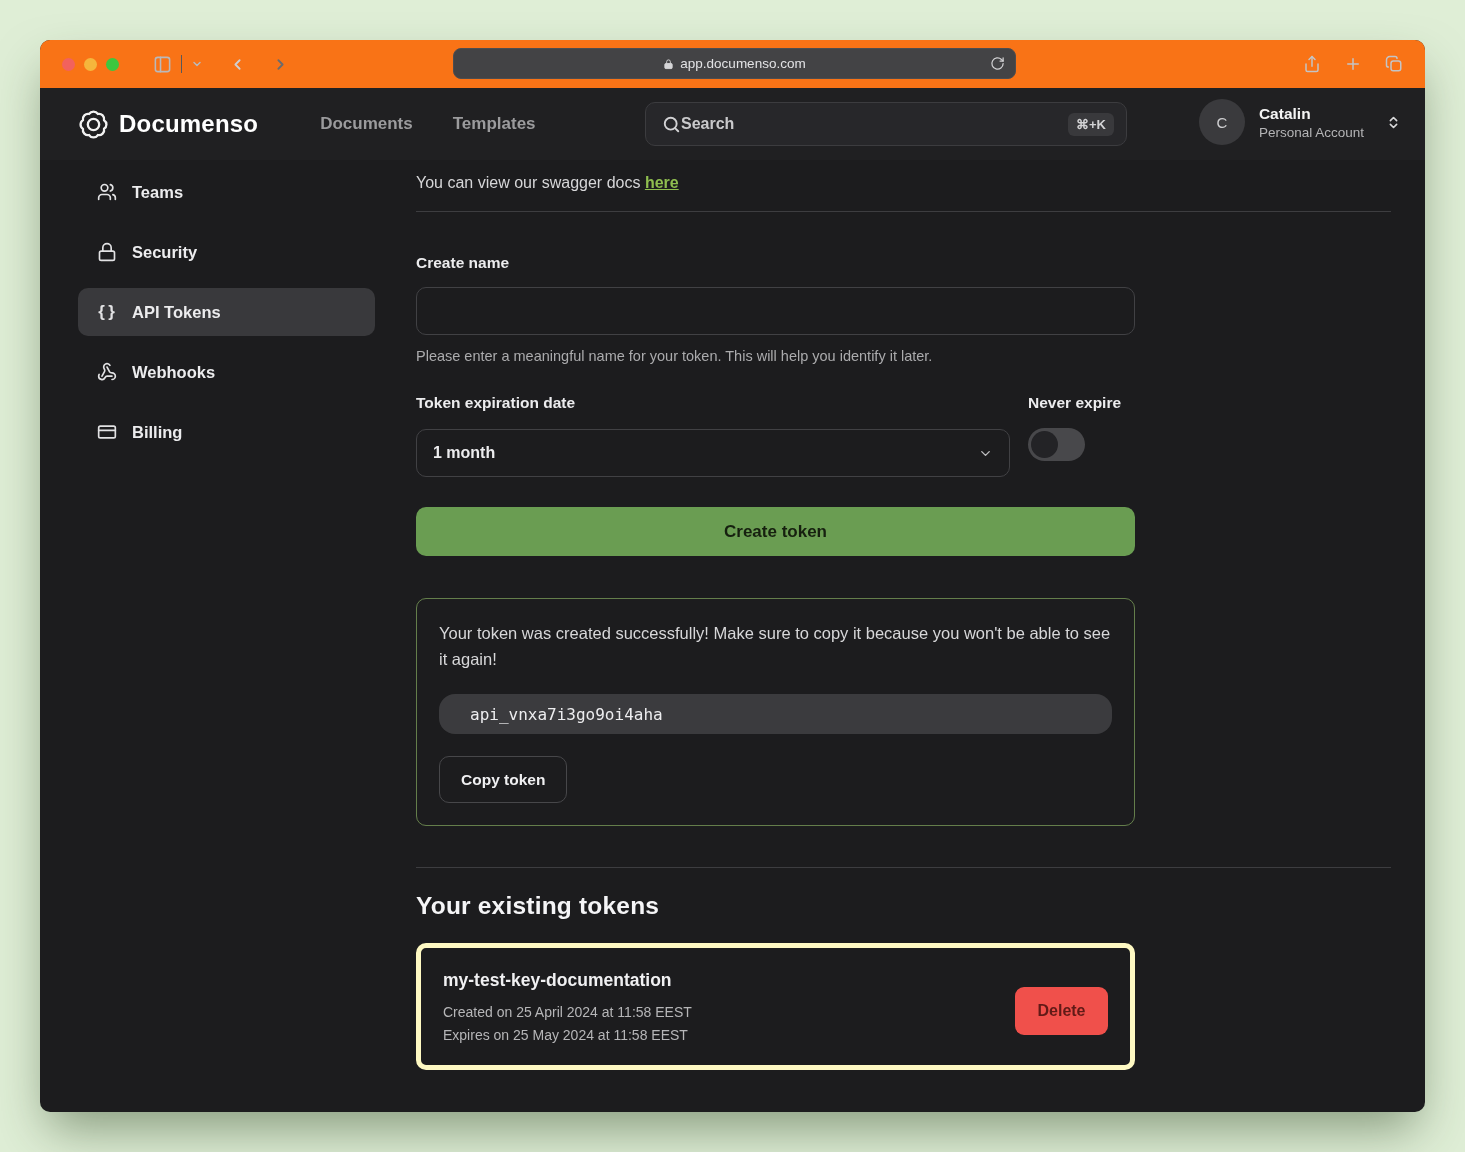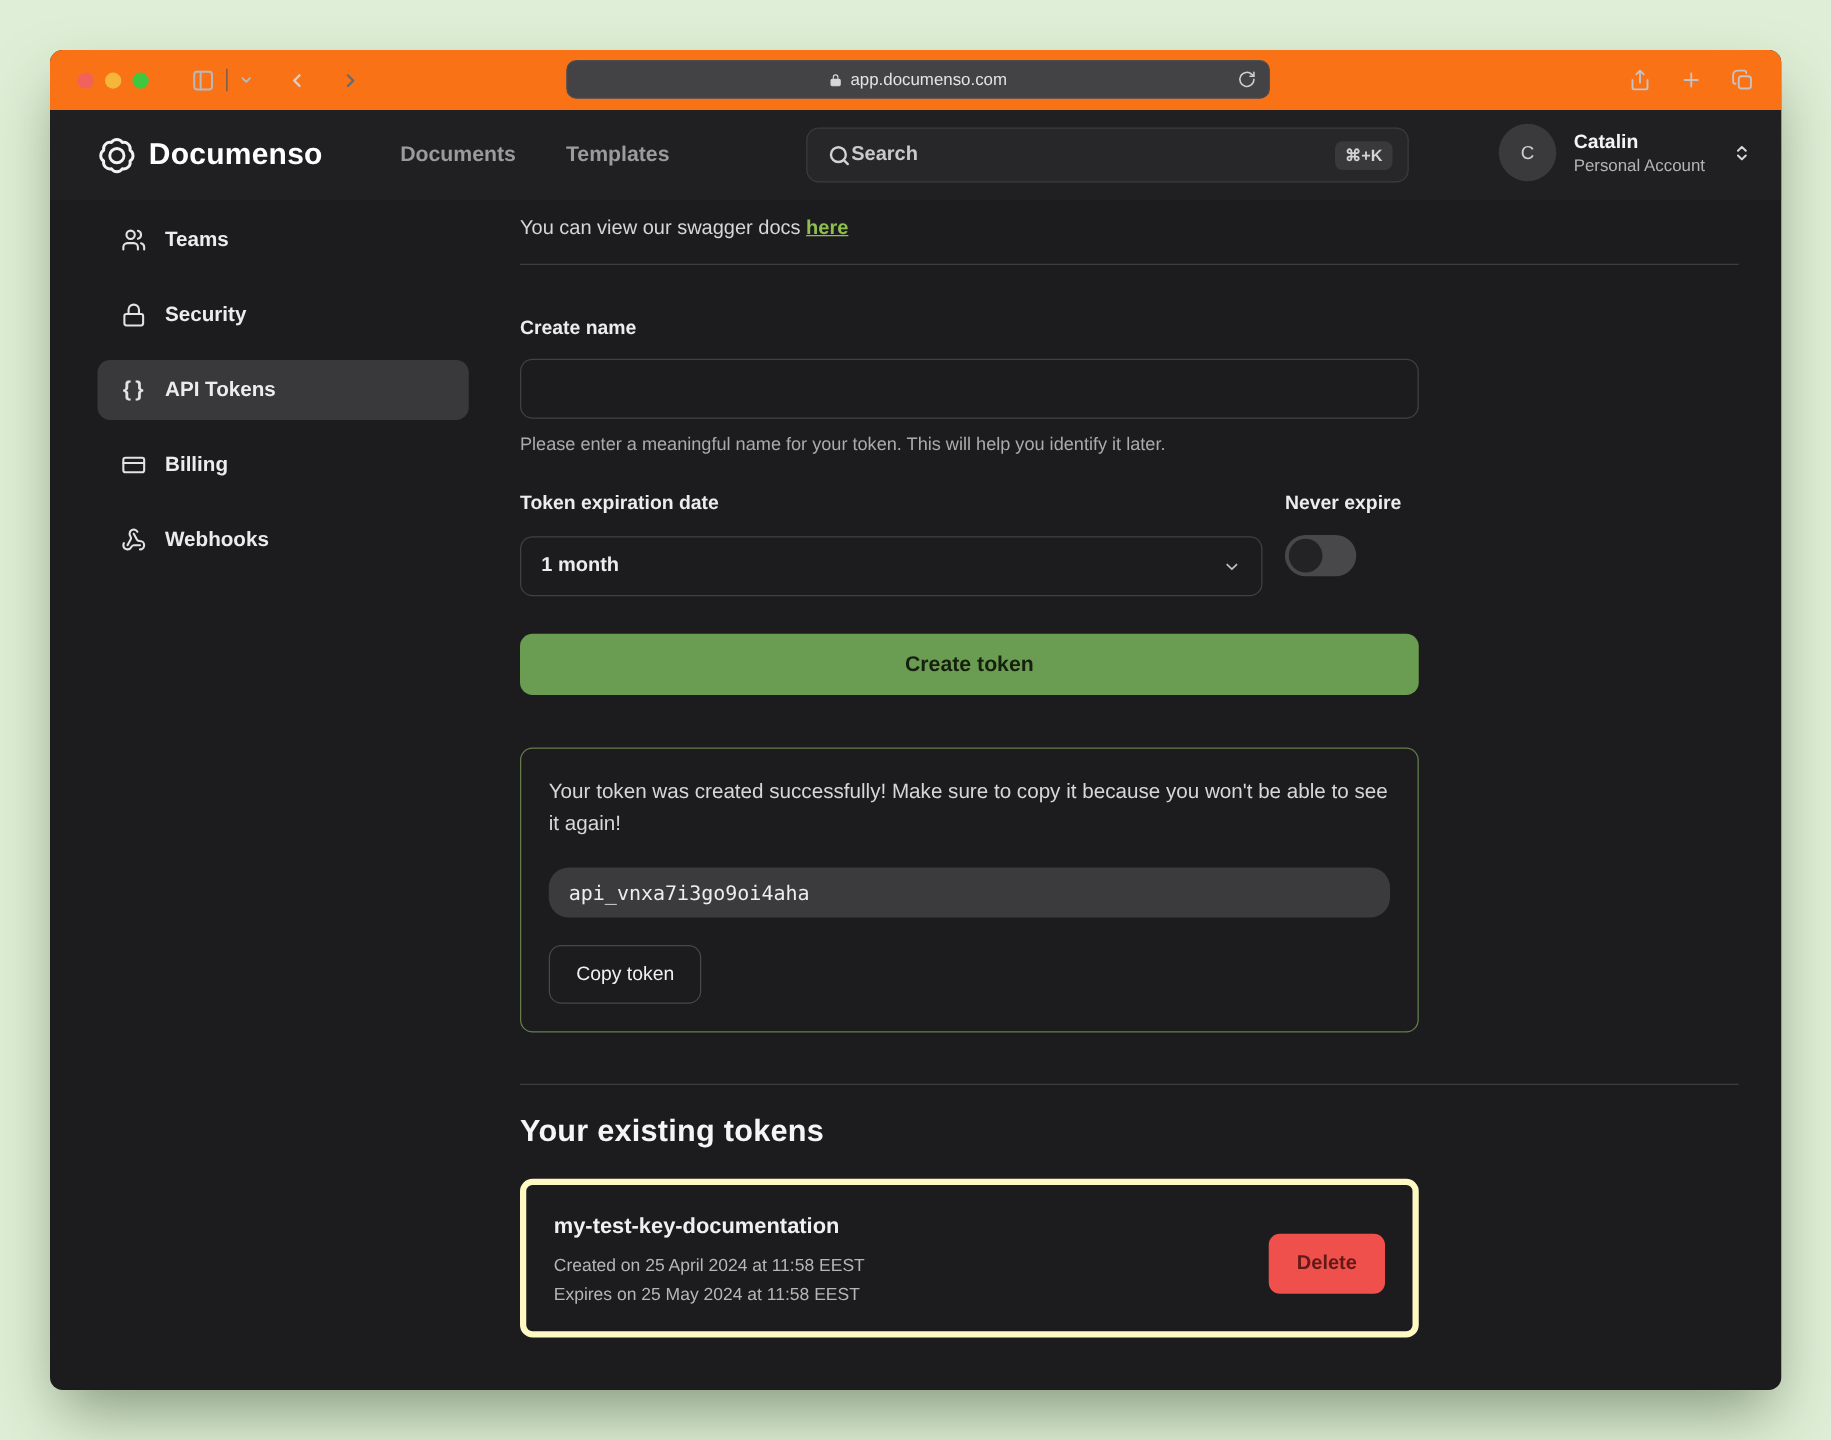--- a/index.html
+++ b/index.html
@@ -308,21 +308,21 @@
       <div class="side-item">
         <span class="side-icon">
           <svg width="20" height="20" viewBox="0 0 24 24" fill="none" stroke="currentColor" stroke-width="2" stroke-linecap="round" stroke-linejoin="round">
-              <rect width="20" height="14" x="2" y="5" rx="2"></rect>
-              <line x1="2" x2="22" y1="10" y2="10"></line>
-            </svg>
-        </span>
-        <span class="side-label">Billing</span>
-      </div>
-      <div class="side-item">
-        <span class="side-icon">
-          <svg width="20" height="20" viewBox="0 0 24 24" fill="none" stroke="currentColor" stroke-width="2" stroke-linecap="round" stroke-linejoin="round">
               <path d="M18 16.98h-5.99c-1.1 0-1.95.94-2.48 1.9A4 4 0 0 1 2 17c.01-.7.2-1.4.57-2"></path>
               <path d="m6 17 3.13-5.78c.53-.97.1-2.18-.5-3.1a4 4 0 1 1 6.89-4.06"></path>
               <path d="m12 6 3.13 5.73C15.66 12.7 16.9 13 18 13a4 4 0 0 1 0 8"></path>
             </svg>
         </span>
         <span class="side-label">Webhooks</span>
+      </div>
+      <div class="side-item">
+        <span class="side-icon">
+          <svg width="20" height="20" viewBox="0 0 24 24" fill="none" stroke="currentColor" stroke-width="2" stroke-linecap="round" stroke-linejoin="round">
+              <rect width="20" height="14" x="2" y="5" rx="2"></rect>
+              <line x1="2" x2="22" y1="10" y2="10"></line>
+            </svg>
+        </span>
+        <span class="side-label">Billing</span>
       </div>
     </aside>
 

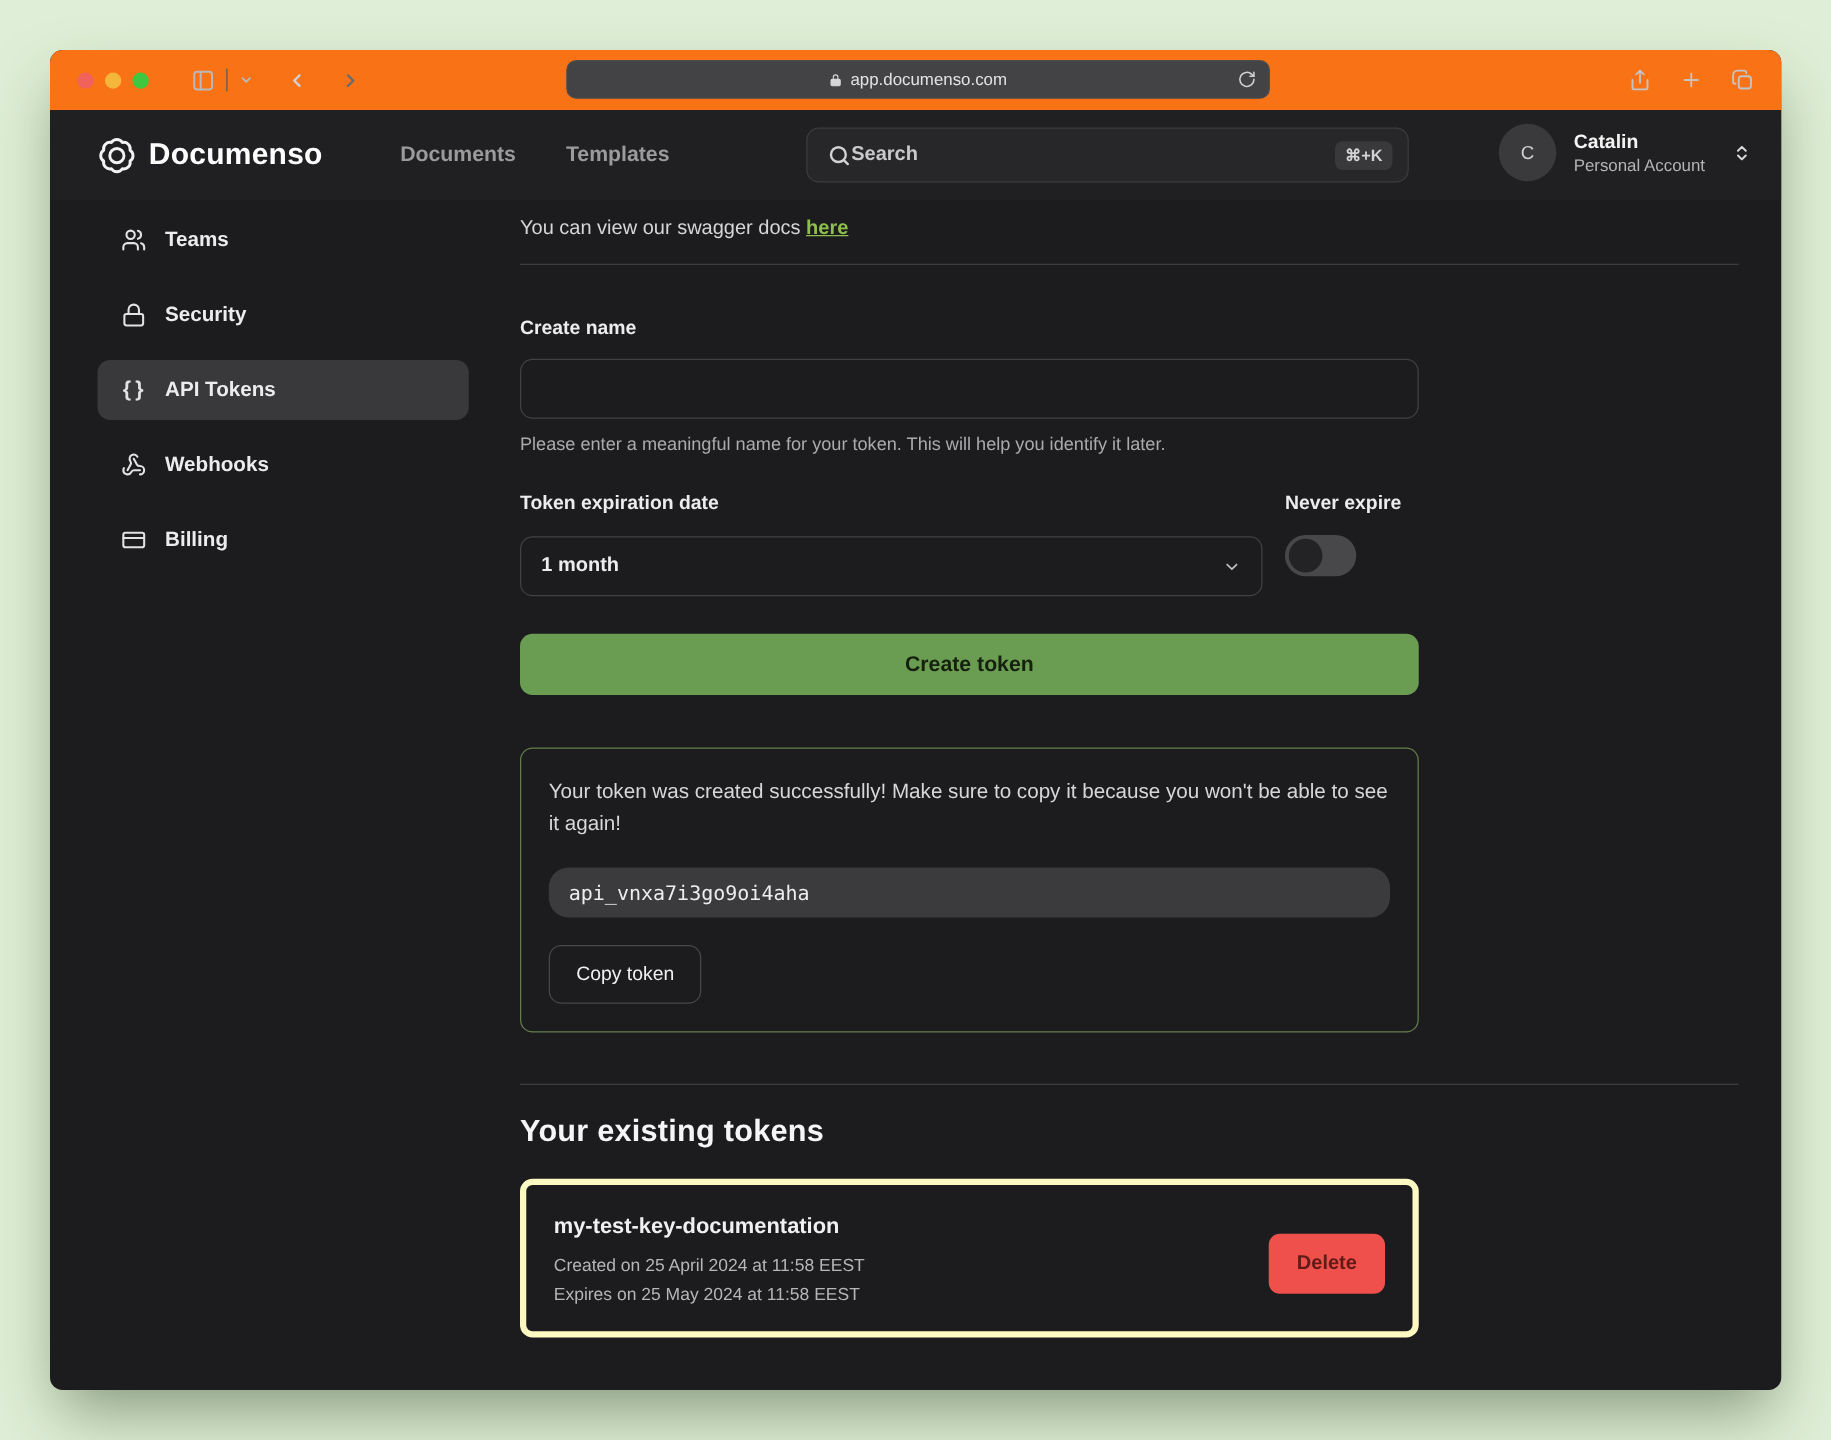--- a/index.html
+++ b/index.html
@@ -138,7 +138,7 @@
   .success-msg { color:#d7d7d9; font-size:16.5px; line-height:1.55; max-width:680px; }
   .token-field {
     margin-top:22px; height:40px; background:#3b3b3e; border-radius:16px;
-    display:flex; align-items:center; padding:0 16px;
+    display:flex; align-items:center; padding:0 31px;
   }
   .token-text { font-family:"DejaVu Sans Mono", monospace; font-size:16px; color:#ededEF; }
   .copy-btn {

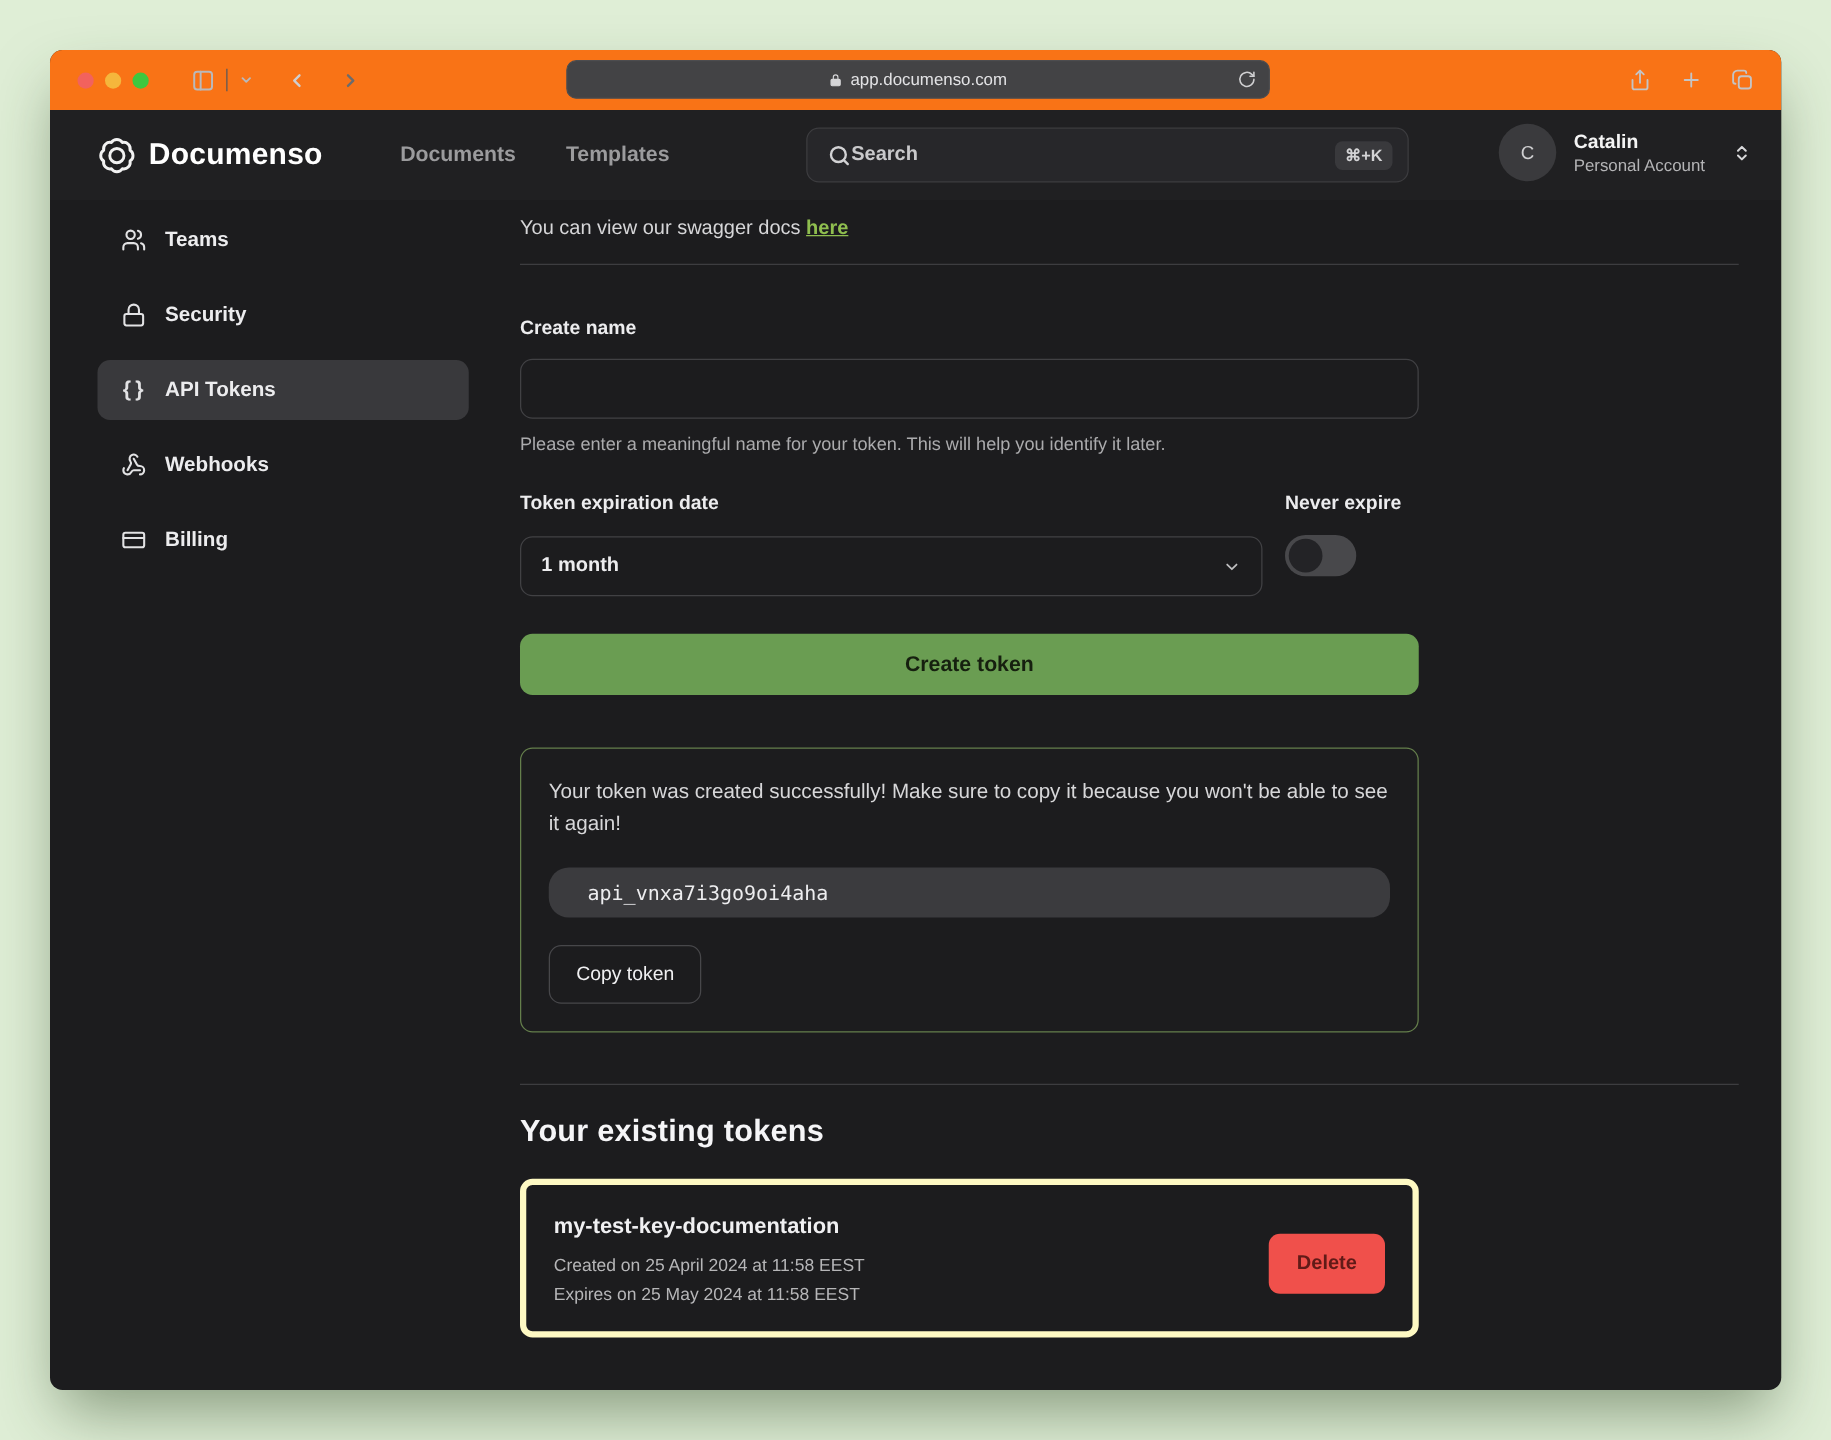--- a/index.html
+++ b/index.html
@@ -144,7 +144,7 @@
   .copy-btn {
     margin-top:22px; padding:0 21px; height:47px;
     background:transparent; border:1px solid #47474a; border-radius:10px;
-    color:#f0f0f2; font-size:15.5px; font-weight:400; cursor:pointer;
+    color:#f0f0f2; font-size:15.5px; font-weight:700; cursor:pointer;
     font-family:"Liberation Sans", sans-serif;
   }
 

